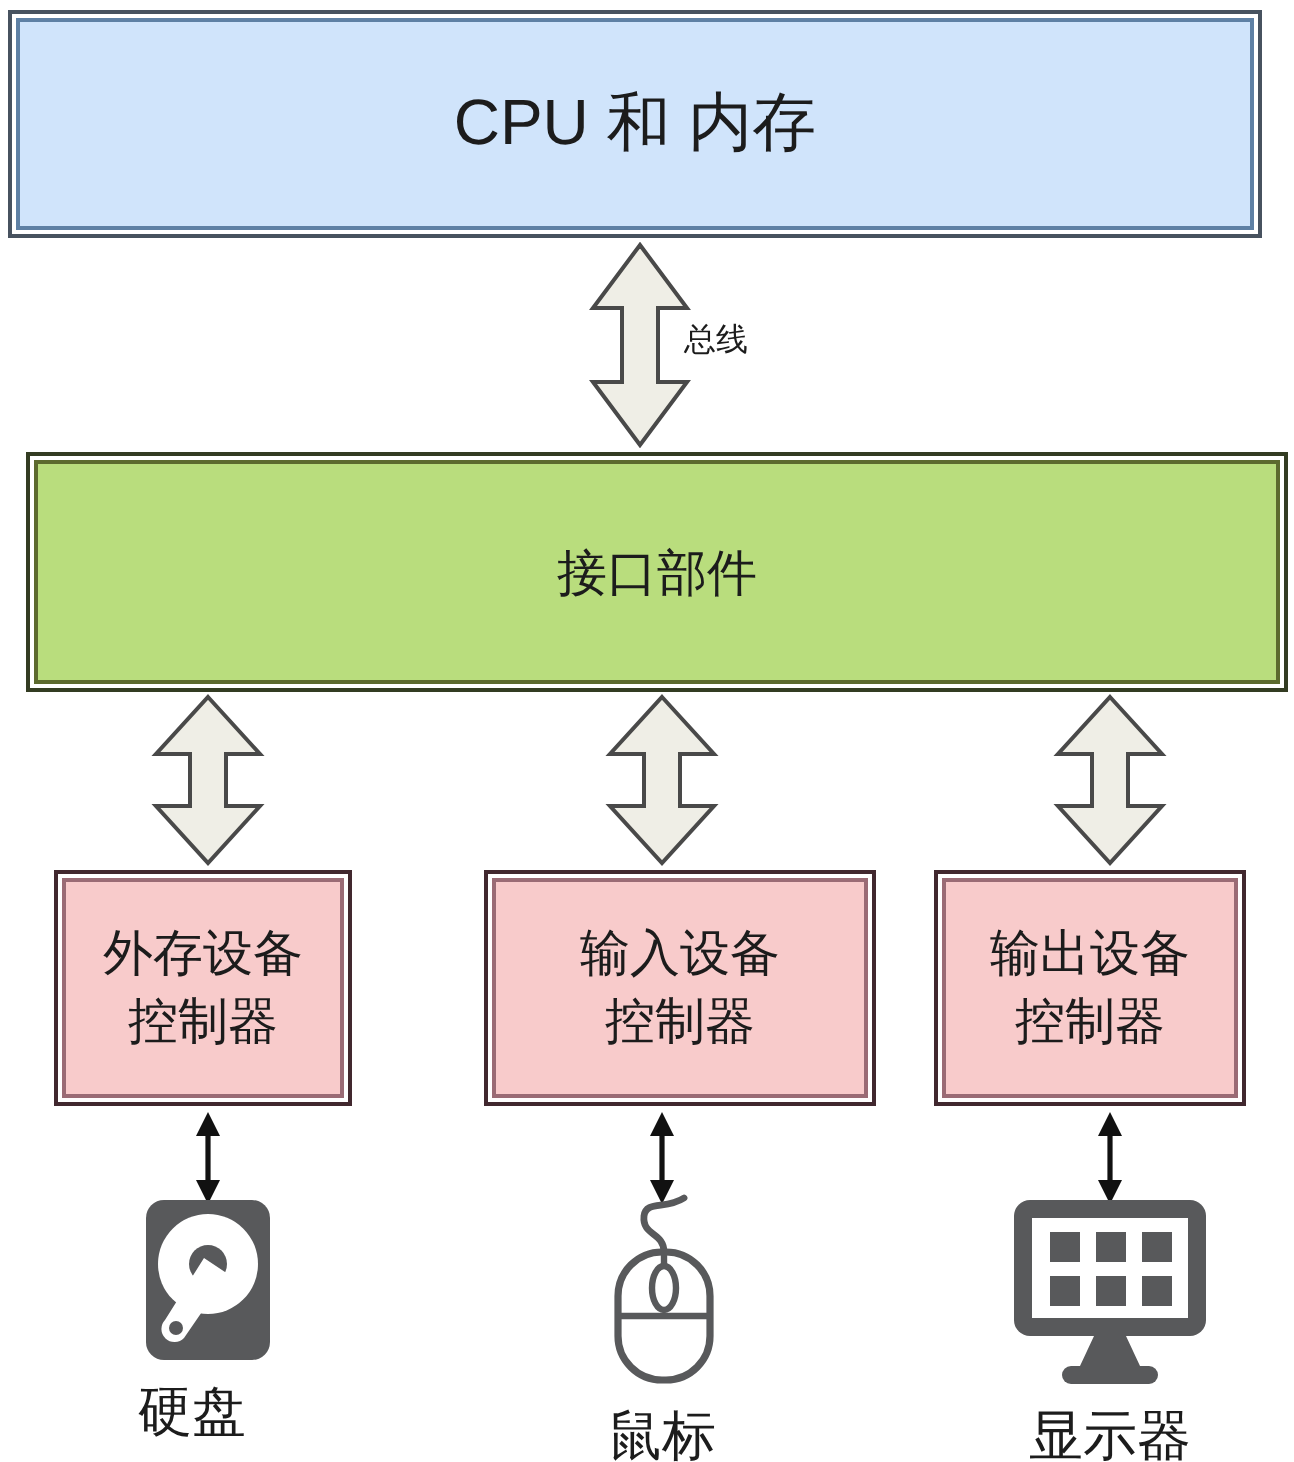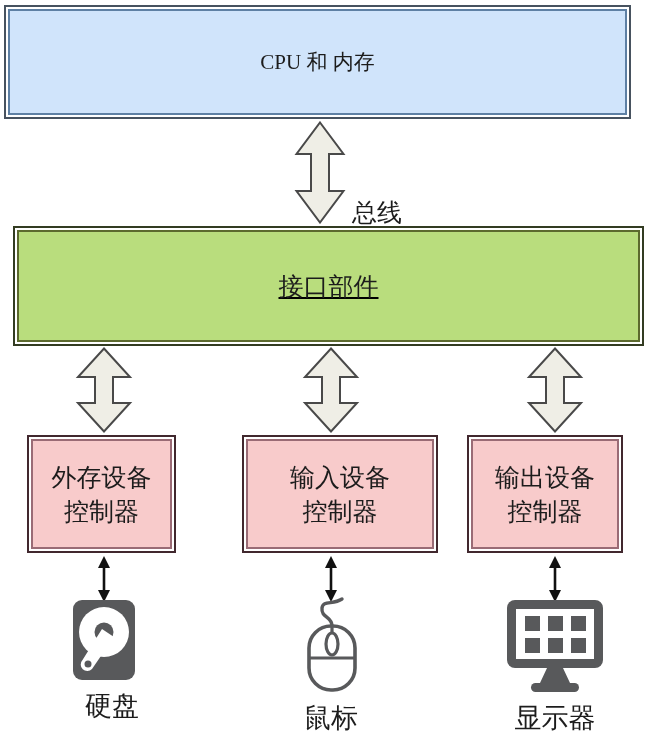--- a/index.html
+++ b/index.html
@@ -20,7 +20,7 @@
   }
 
   .box-blue  { border:2px solid var(--blue_border_outer); }
-  .box-blue .inner  { border:2px solid var(--blue_border);  background:var(--blue_fill);  font-size:21px;font-family:Liberation Serif, serif; }
+  .box-blue .inner  { border:2px solid var(--blue_border);  background:var(--blue_fill);  font-size:32px; }
   .box-green { border:2px solid var(--green_border_outer); }
   .box-green .inner { border:2px solid var(--green_border); background:var(--green_fill); font-size:25px; }
   .box-pink  { border:2px solid var(--pink_border_outer); }

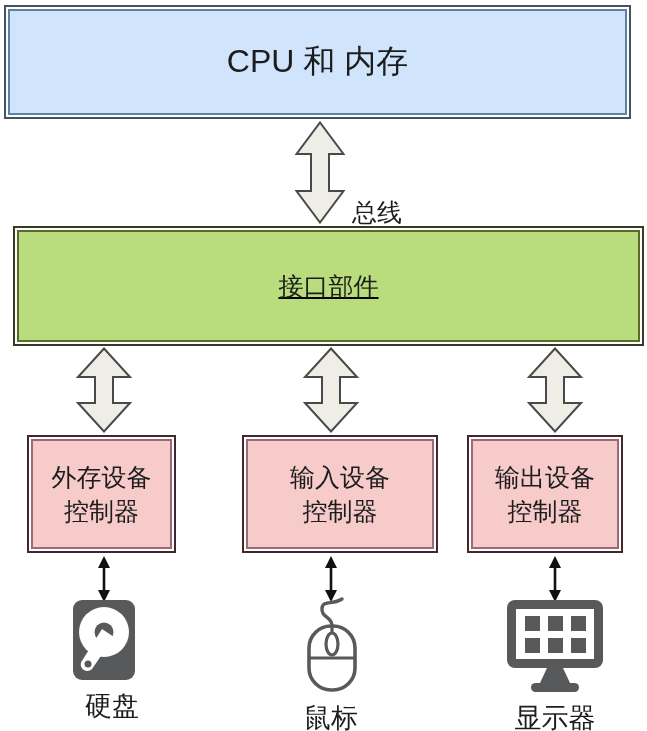--- a/index.html
+++ b/index.html
@@ -43,7 +43,7 @@
   <svg class="abs" style="left:292px; top:121px;" width="56" height="103" viewBox="0 0 56 103">
     <polygon points="28,1.5 51.5,33 37,33 37,70 51.5,70 28,101.5 4.5,70 19,70 19,33 4.5,33" fill="var(--arrow_fill)" stroke="var(--arrow_stroke)" stroke-width="2" stroke-linejoin="miter"></polygon>
   </svg>
-  <div class="label" style="left:352px; top:160px; font-size:25px;margin-top:36px;">总线</div>
+  <div class="label" style="left:342px; top:160px; font-size:16px;">总线</div>
 
   <div class="dbox box-green" style="left:13px; top:226px; width:631px; height:120px;text-decoration:underline;">
     <div class="inner">接口部件</div>

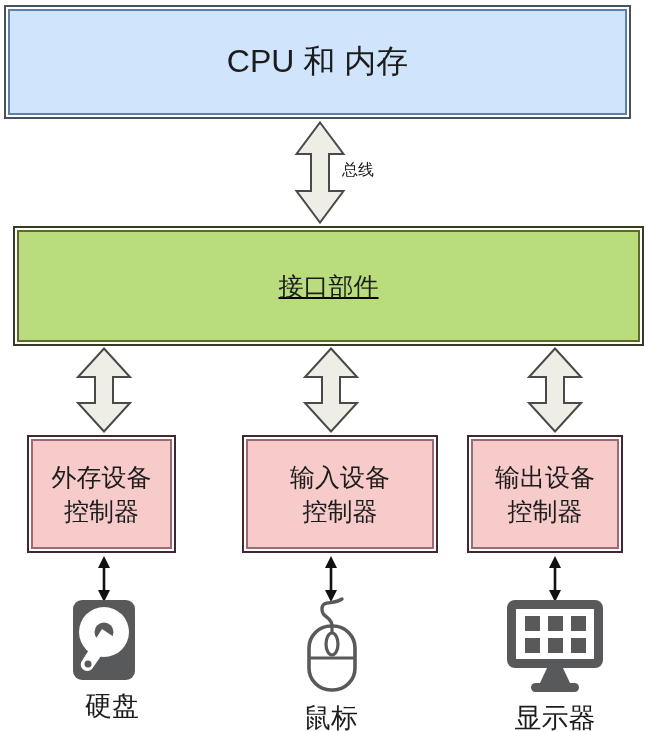--- a/index.html
+++ b/index.html
@@ -45,7 +45,7 @@
   </svg>
   <div class="label" style="left:342px; top:160px; font-size:16px;">总线</div>
 
-  <div class="dbox box-green" style="left:13px; top:226px; width:631px; height:120px;text-decoration:underline;">
+  <div class="dbox box-green" style="left:13px; top:226px; width:631px; height:120px;">
     <div class="inner">接口部件</div>
   </div>
 

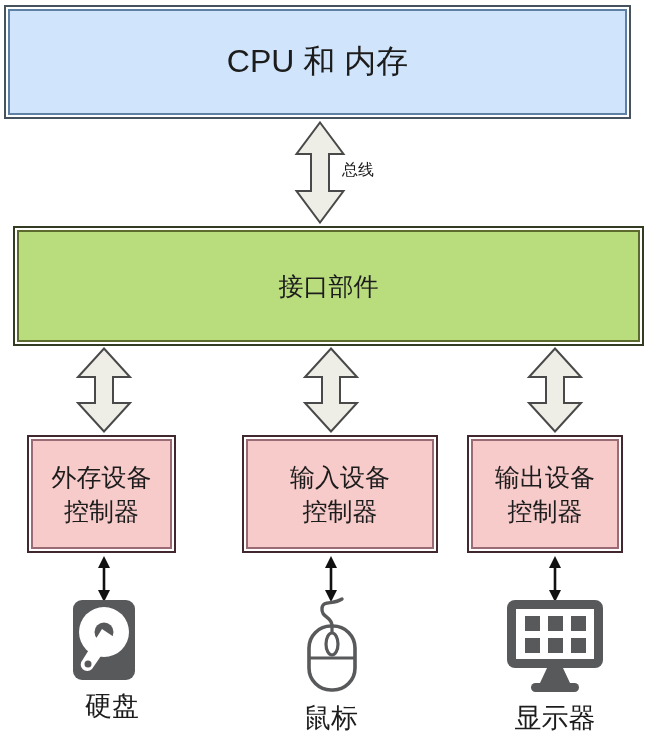--- a/index.html
+++ b/index.html
@@ -107,7 +107,7 @@
     <path d="M29 29 L41 37 L19 69 A6.5 6.5 0 1 1 9.5 60 Z" fill="#ffffff"></path>
     <circle cx="15" cy="64" r="3.5" fill="var(--icon_gray)"></circle>
   </svg>
-  <div class="label center-label" style="left:112px; top:688px; font-size:27px;">硬盘</div>
+  <div class="label center-label" style="left:96px; top:688px; font-size:27px;">硬盘</div>
 
   <svg class="abs" style="left:299px; top:594px;" width="64" height="100" viewBox="0 0 64 100">
     <path d="M33 32 C33 22 22 24 23 14 C24 6 34 11 43 5" fill="none" stroke="var(--icon_gray)" stroke-width="3.4" stroke-linecap="round"></path>

